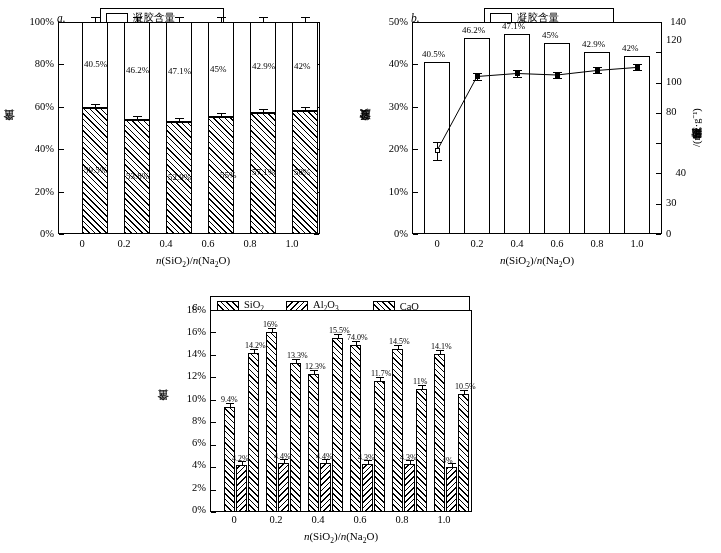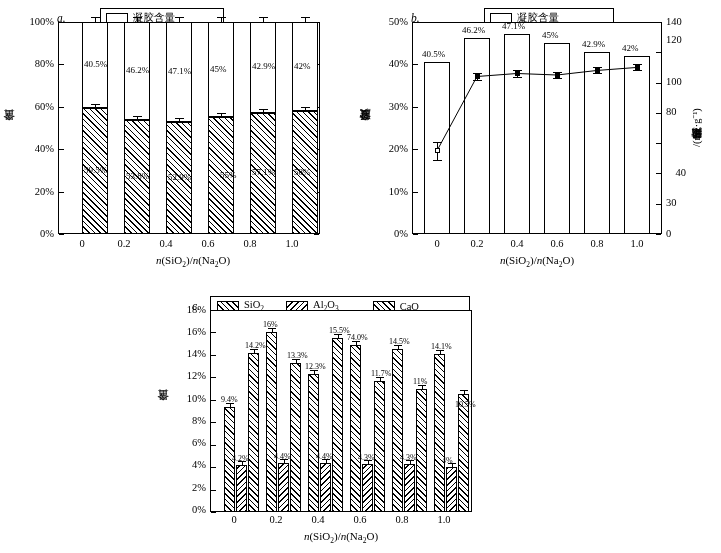--- a/index.html
+++ b/index.html
@@ -101,7 +101,7 @@
 
   <div class="ylabel" style="left:358px;top:104px;height:52px;">凝胶含量</div>
 
-  <div class="tick-y" style="left:666px;top:16px;width:20px;text-align:left;">140</div>
+  <div class="tick-y" style="left:666px;top:16px;width:20px;text-align:right;">140</div>
   <div class="tick-y" style="left:666px;top:34px;width:20px;text-align:left;">120</div>
   <div class="tick-y" style="left:666px;top:76px;width:20px;text-align:left;">100</div>
   <div class="tick-y" style="left:666px;top:106px;width:20px;text-align:left;">80</div>

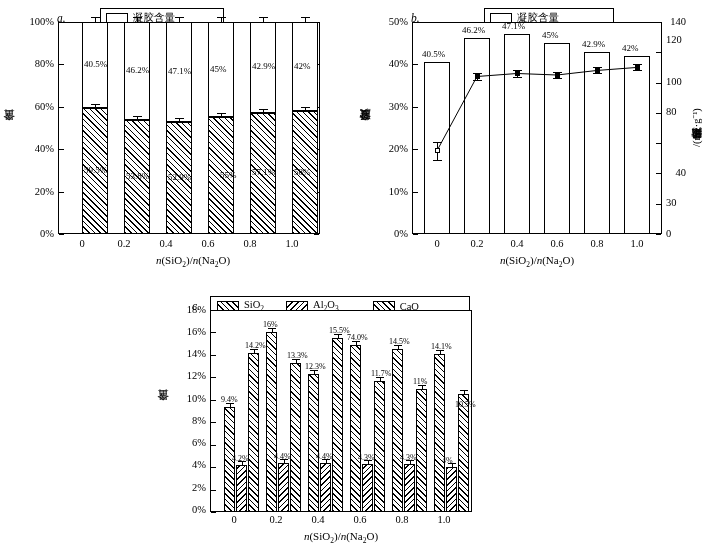--- a/index.html
+++ b/index.html
@@ -388,7 +388,7 @@
     <div class="bar" style="left:458px;top:394.16666666666663px;width:11px;height:117.83333333333334px;background-image:repeating-linear-gradient(45deg,#000 0 1px,#fff 1px 4px);"></div>
     <div class="errbar" style="left:463.5px;top:390.16666666666663px;height:5px;"></div>
     <div class="errcap" style="left:460px;top:390.16666666666663px;width:8px;"></div>
-    <div class="bar-label" style="left:455px;top:382.16666666666663px;font-size:8px;margin-top:18px;">10.5%</div>
+    <div class="bar-label" style="left:455px;top:382.16666666666663px;font-size:8px;">10.5%</div>
   </div>
 
 </body></html>

